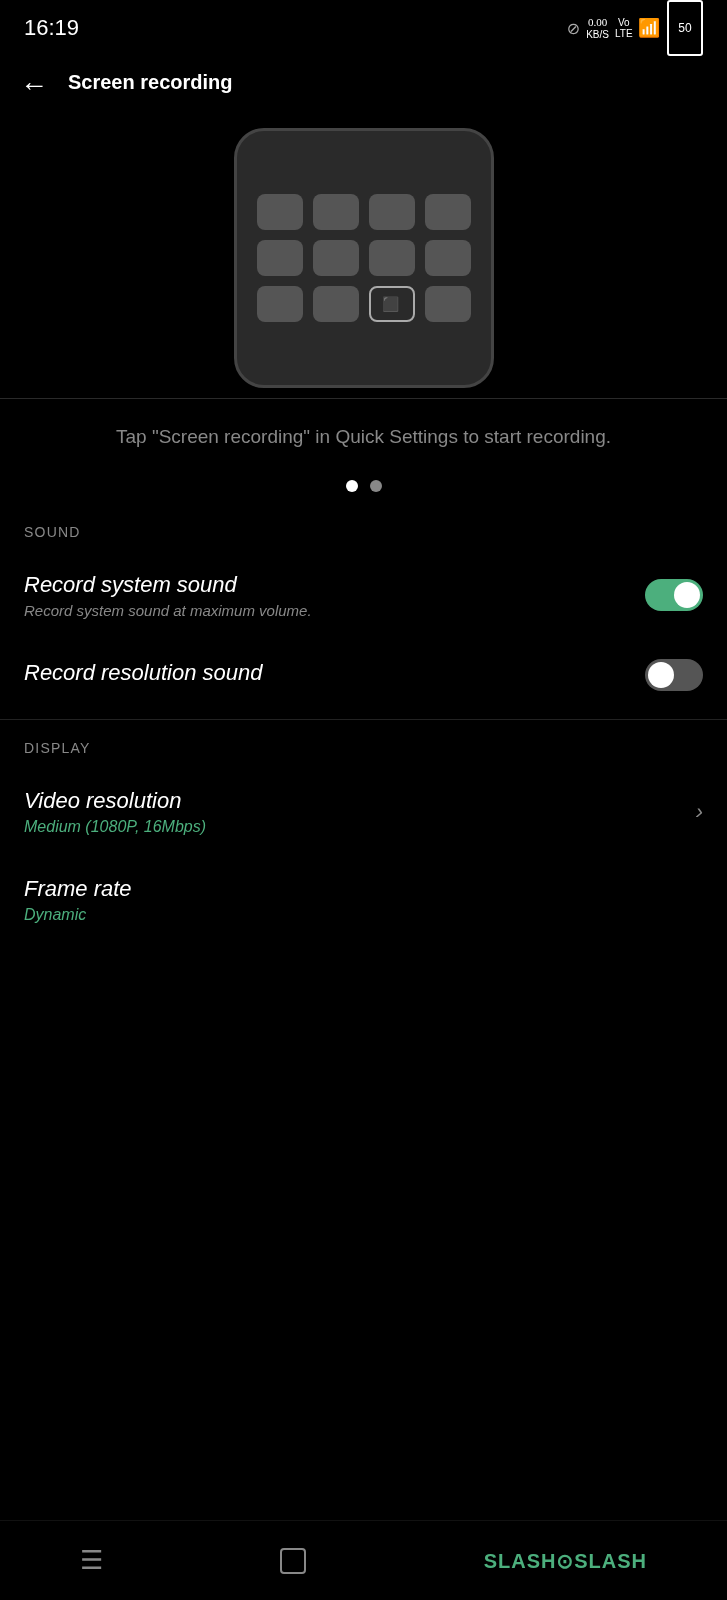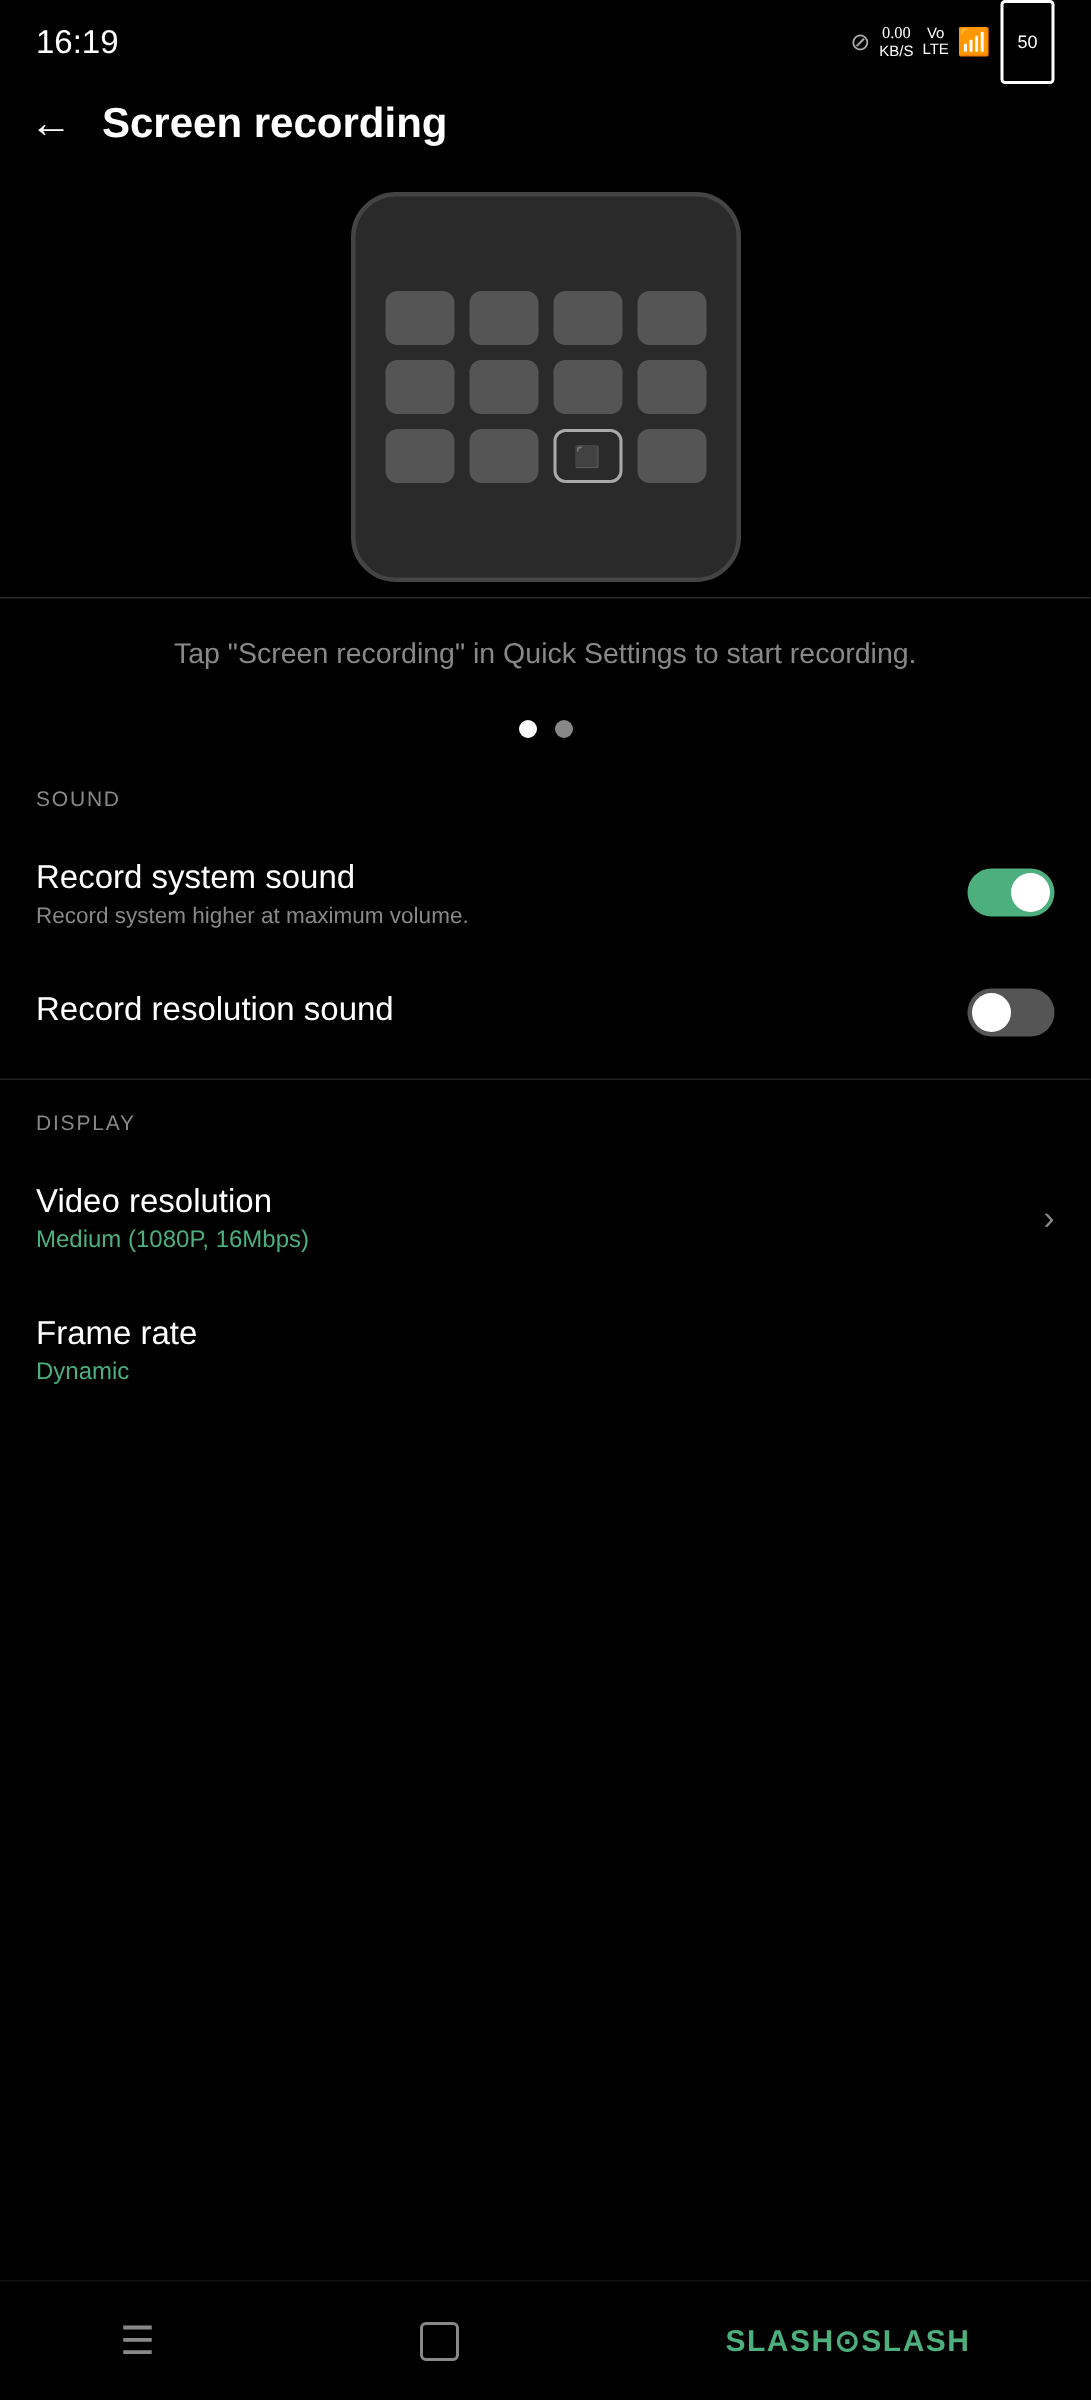--- a/index.html
+++ b/index.html
@@ -65,7 +65,7 @@
       cursor: pointer;
     }
     .header-title {
-      font-size: 28px;
+      font-size: 20px;
       font-weight: 600;
       color: #fff;
     }

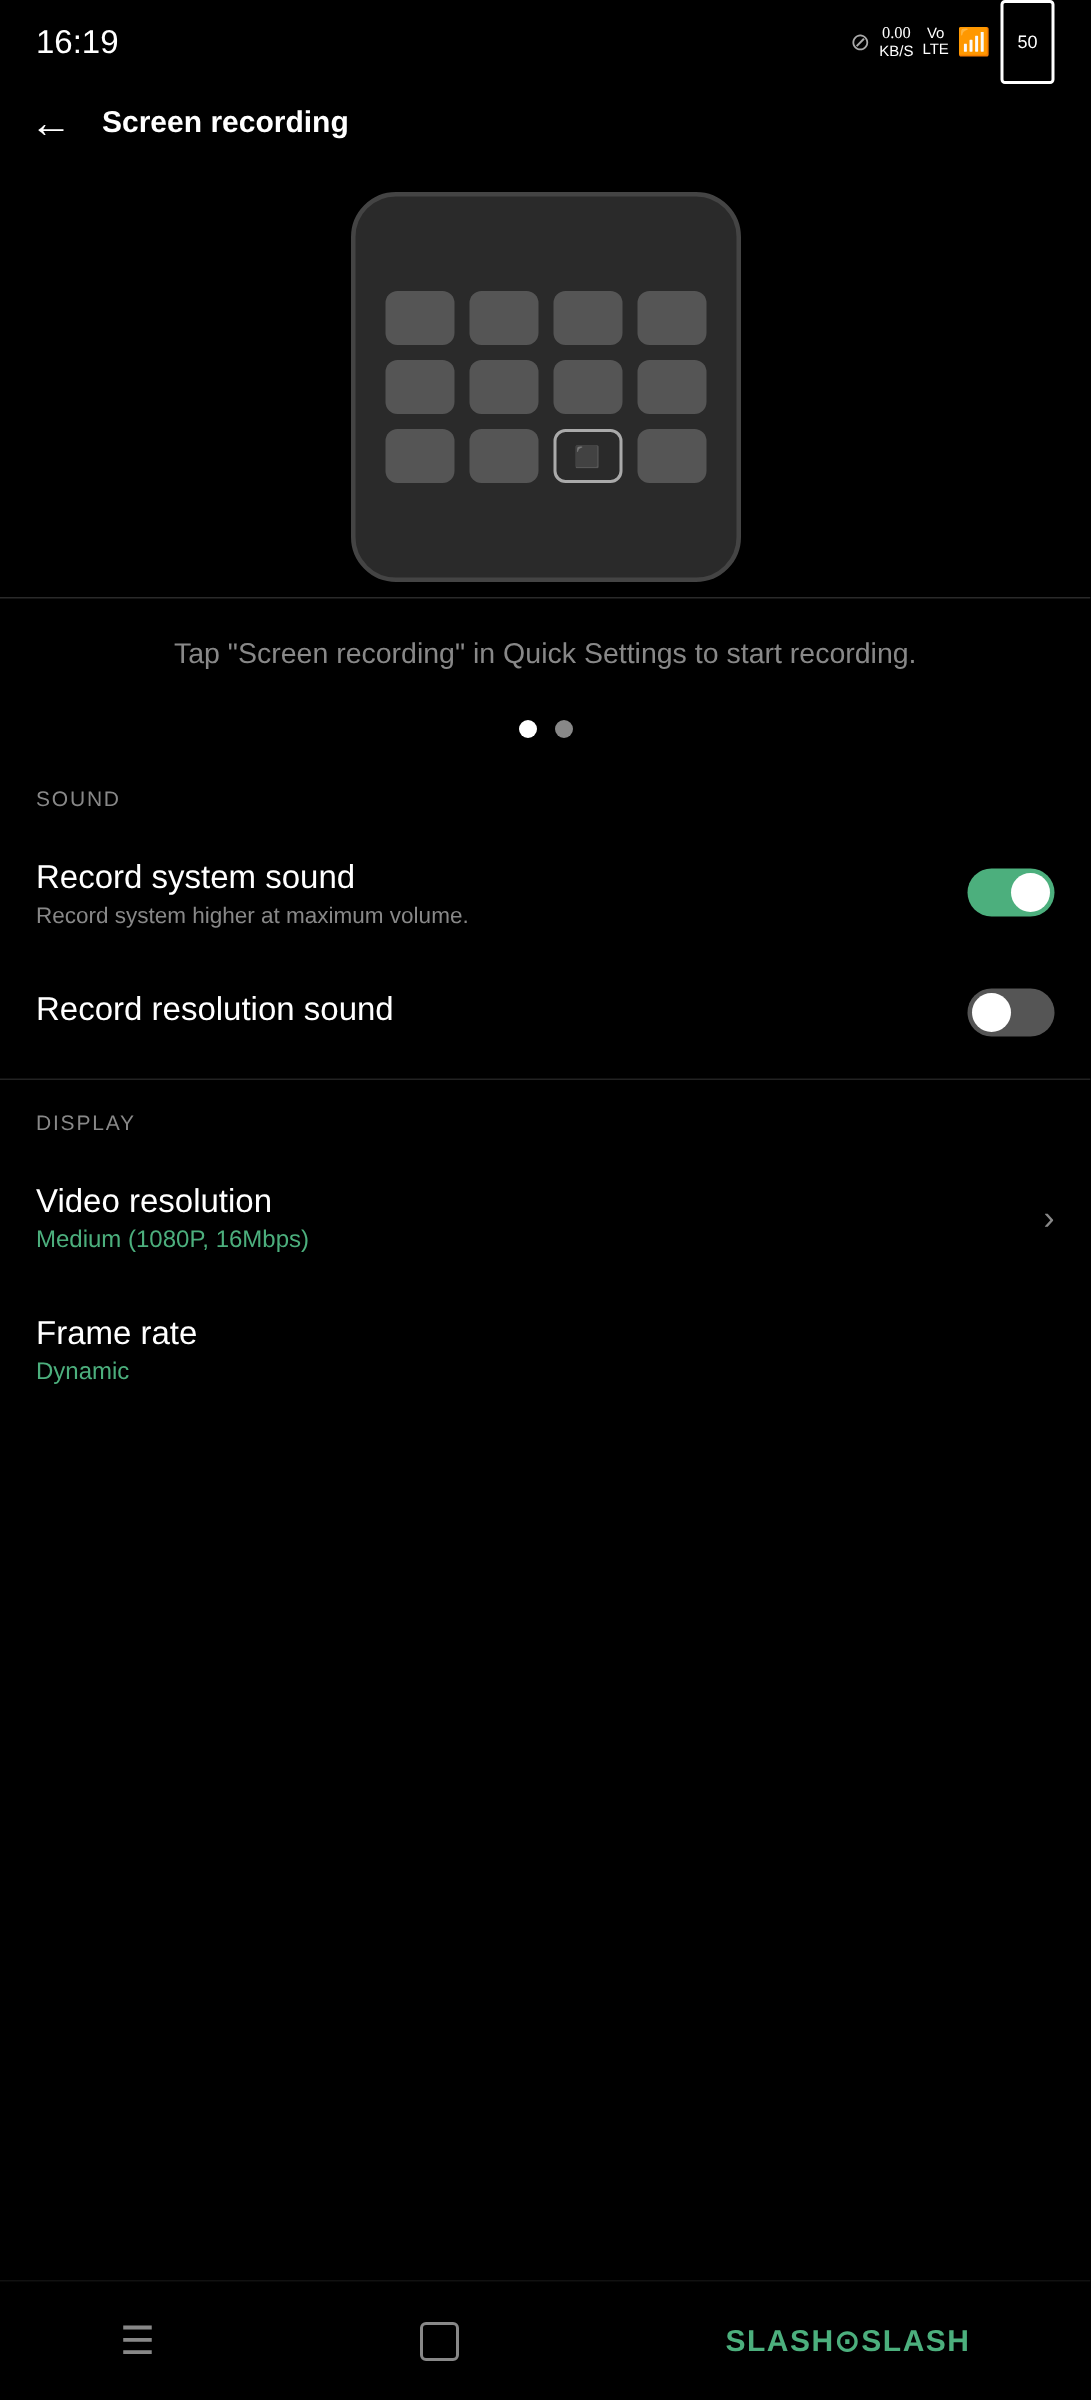--- a/index.html
+++ b/index.html
@@ -158,6 +158,7 @@
       justify-content: flex-end;
       align-items: center;
       padding: 20px 24px;
+      font-style: italic;
     }
     .setting-row-content {
       flex: 1;

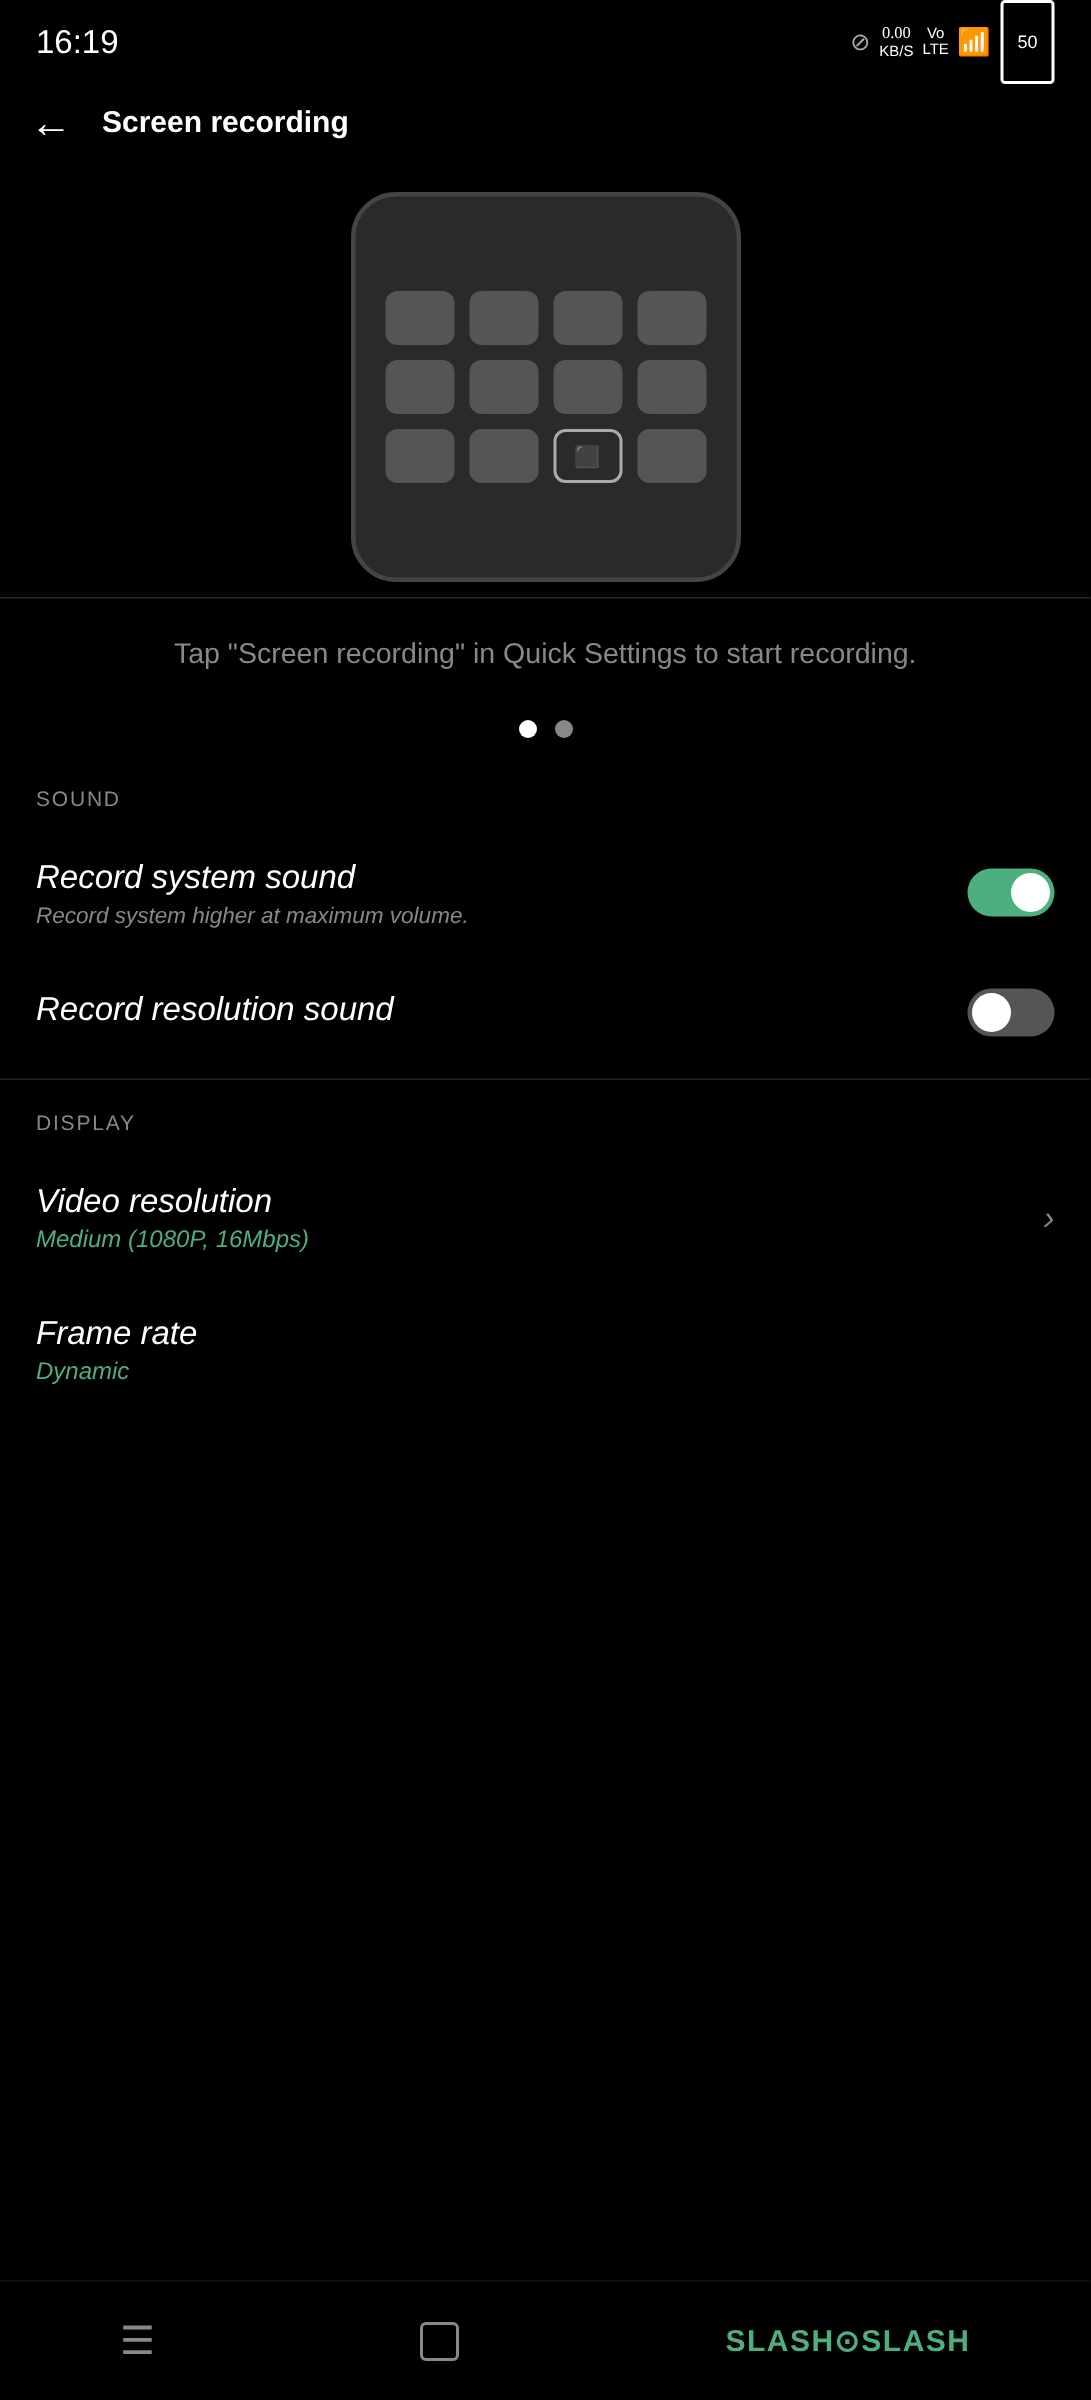--- a/index.html
+++ b/index.html
@@ -317,7 +317,7 @@
 <div class="setting-row">
   <div class="setting-row-content">
     <div class="setting-title">Record system sound</div>
-    <div class="setting-desc">Record system higher at maximum volume.</div>
+    <div class="setting-desc">Record system sound at maximum volume.</div>
   </div>
   <div class="toggle on">
     <div class="toggle-knob"></div>

